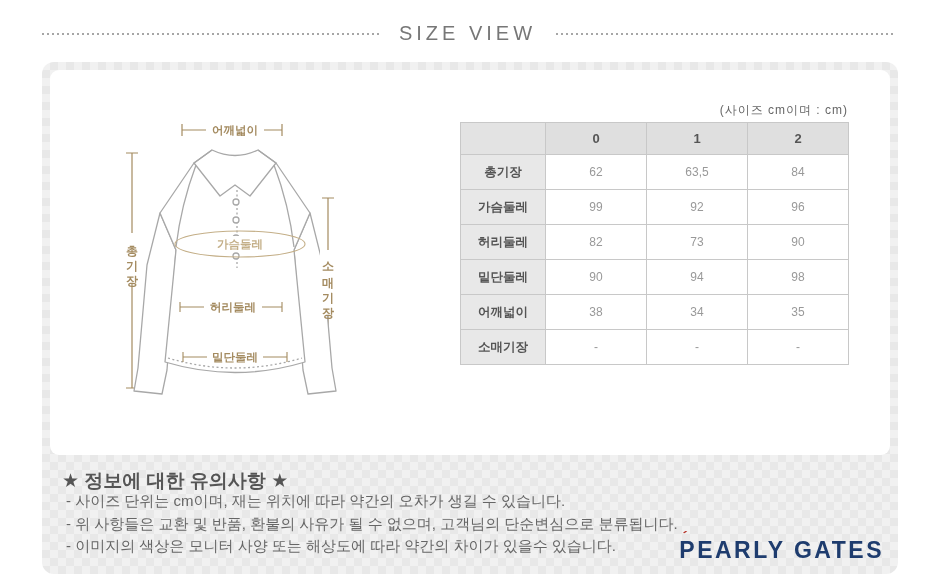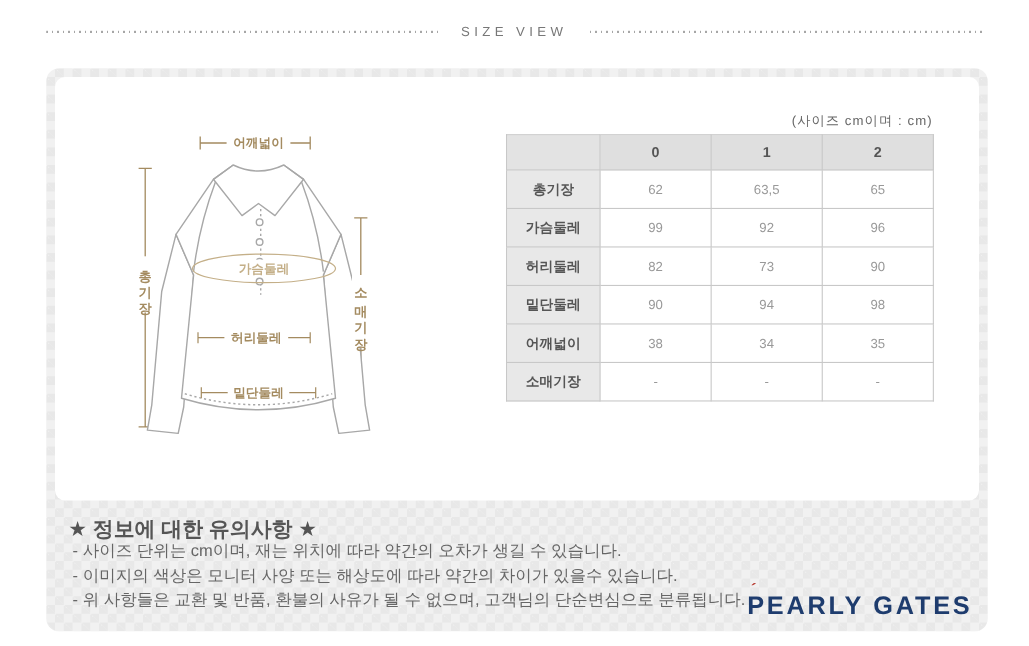--- a/index.html
+++ b/index.html
@@ -12,7 +12,7 @@
     display:flex; align-items:center; }
   .dotline { flex:1; height:2px;
     background-image:repeating-linear-gradient(to right,#a6a6a6 0 1.6px,transparent 1.6px 5px); }
-  .sv-title { padding:0 20px; font-size:12px; letter-spacing:4px; color:#777; font-weight:400; }
+  .sv-title { padding:0 20px; font-size:20px; letter-spacing:4px; color:#777; font-weight:400; }
 
   
   .outer-box { position:absolute; left:42px; top:62px; width:856px; height:512px;

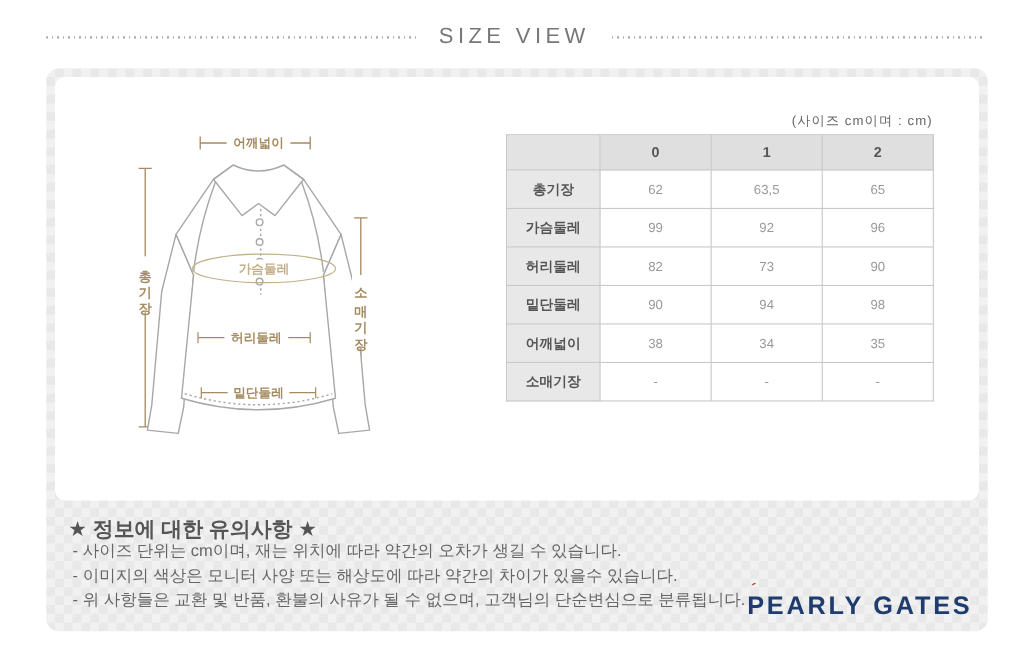--- a/index.html
+++ b/index.html
@@ -152,7 +152,7 @@
             <th>총기장</th>
             <td>62</td>
             <td>63,5</td>
-            <td>65</td>
+            <td>84</td>
           </tr>
           <tr>
             <th>가슴둘레</th>

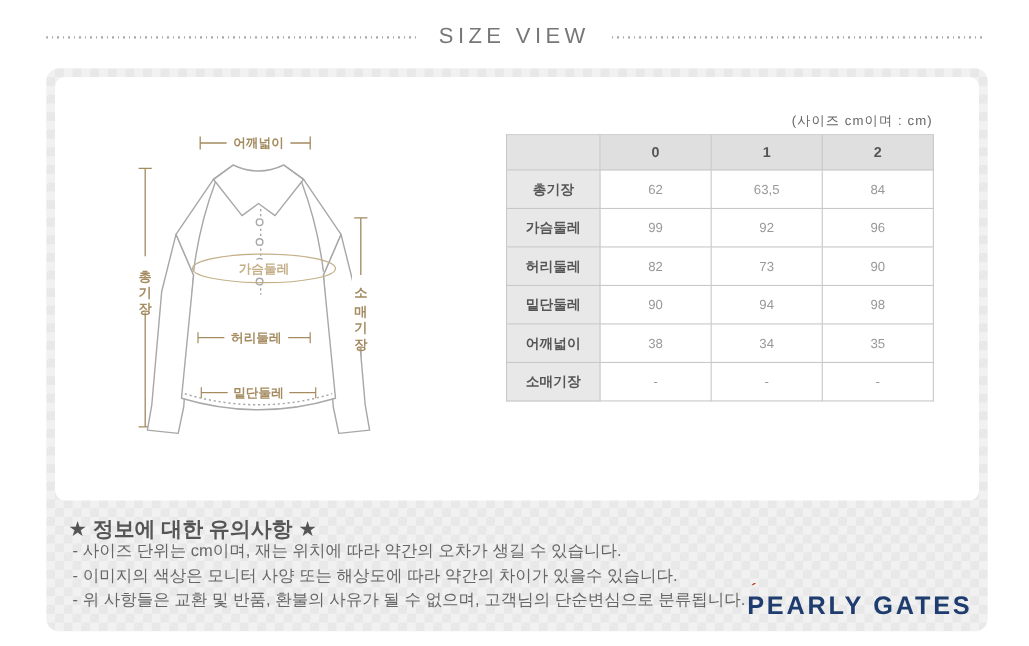--- a/index.html
+++ b/index.html
@@ -193,8 +193,8 @@
     <div class="notice-title">★ 정보에 대한 유의사항 ★</div>
     <div class="notice-items">
       <div>- 사이즈 단위는 cm이며, 재는 위치에 따라 약간의 오차가 생길 수 있습니다.</div>
+      <div>- 위 사항들은 교환 및 반품, 환불의 사유가 될 수 없으며, 고객님의 단순변심으로 분류됩니다.</div>
       <div>- 이미지의 색상은 모니터 사양 또는 해상도에 따라 약간의 차이가 있을수 있습니다.</div>
-      <div>- 위 사항들은 교환 및 반품, 환불의 사유가 될 수 없으며, 고객님의 단순변심으로 분류됩니다.</div>
     </div>
 
     <div class="brand-logo">

